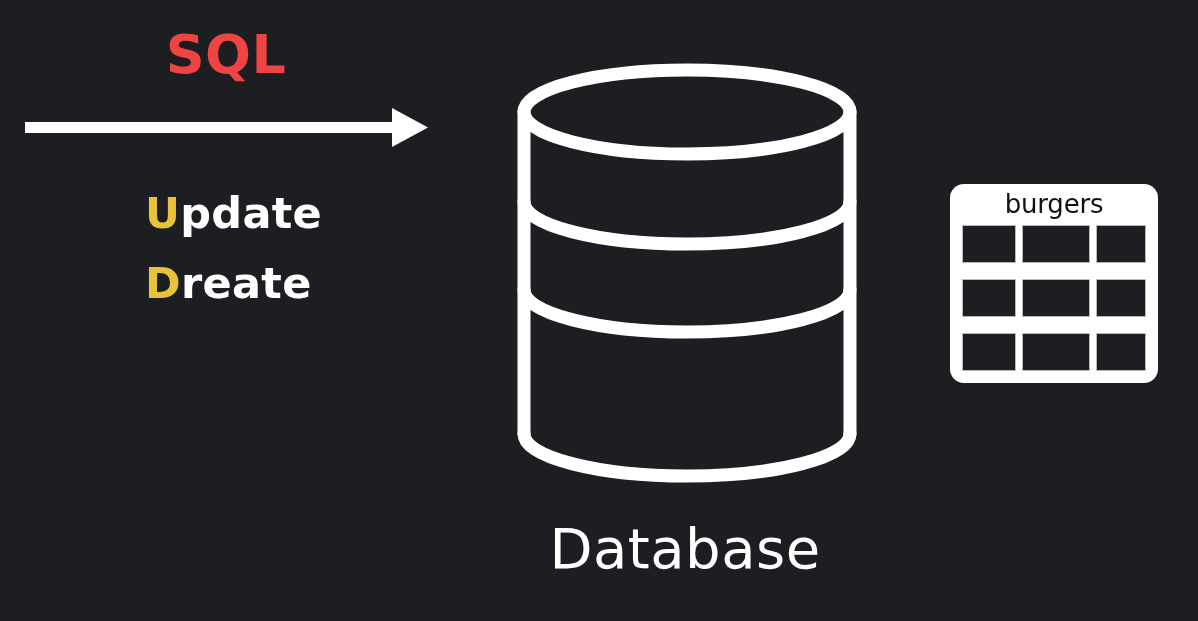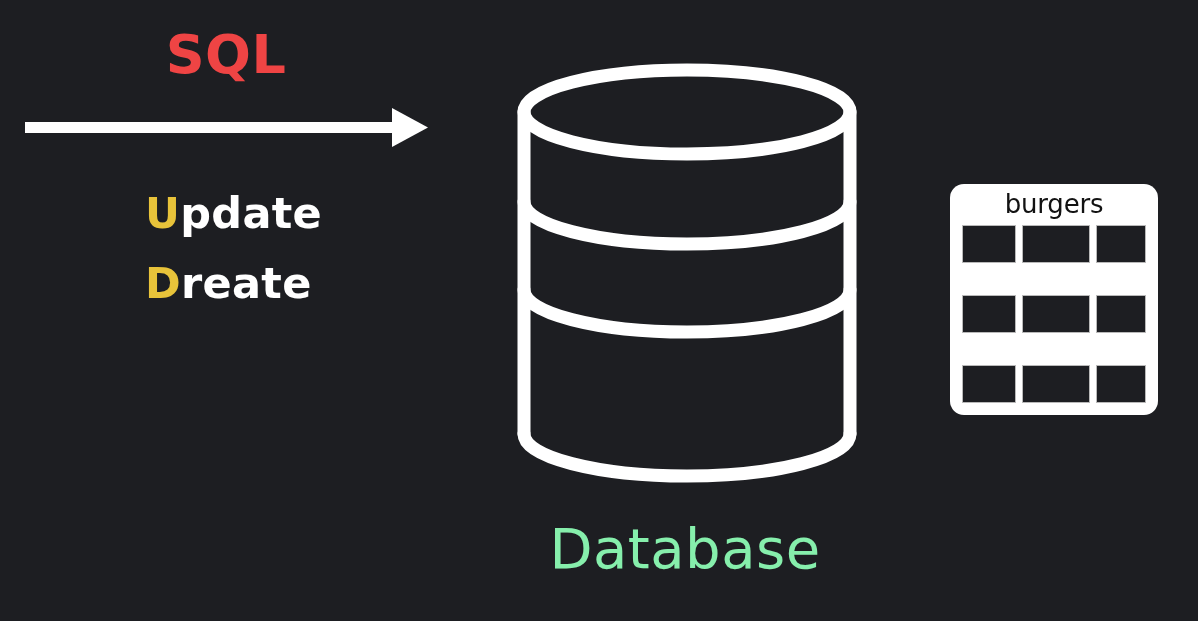--- a/index.html
+++ b/index.html
@@ -96,7 +96,7 @@
     left: 950px;
     top: 184px;
     width: 208px;
-    height: 231px;
+    height: 199px;
     background: #ffffff;
     border-radius: 14px;
     box-sizing: border-box;

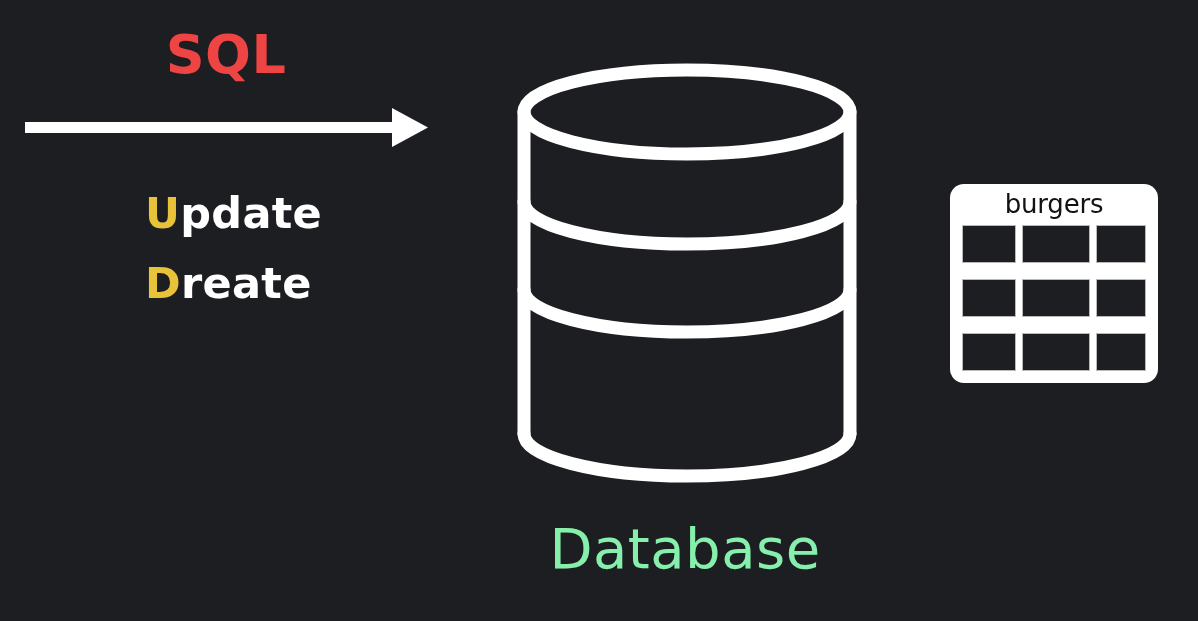--- a/index.html
+++ b/index.html
@@ -84,7 +84,7 @@
     text-align: center;
     font-size: 56px;
     font-weight: 500;
-    color: #86efac;
+    color: #ffffff;
     line-height: 1.1;
     letter-spacing: 0.5px;
     white-space: nowrap;

